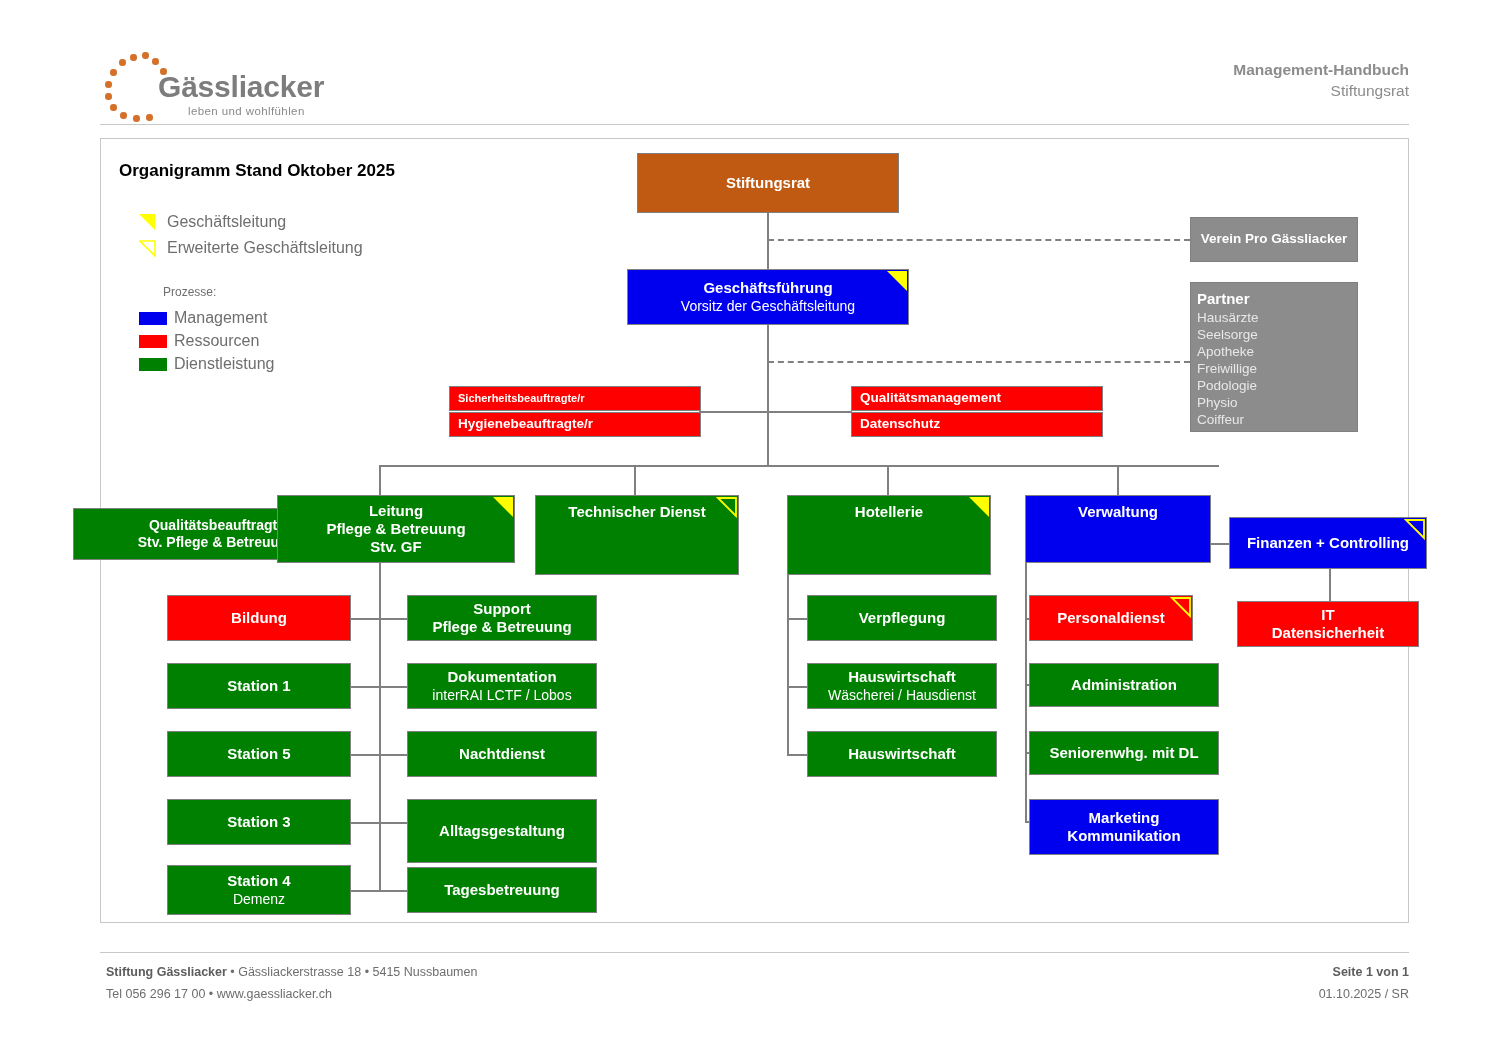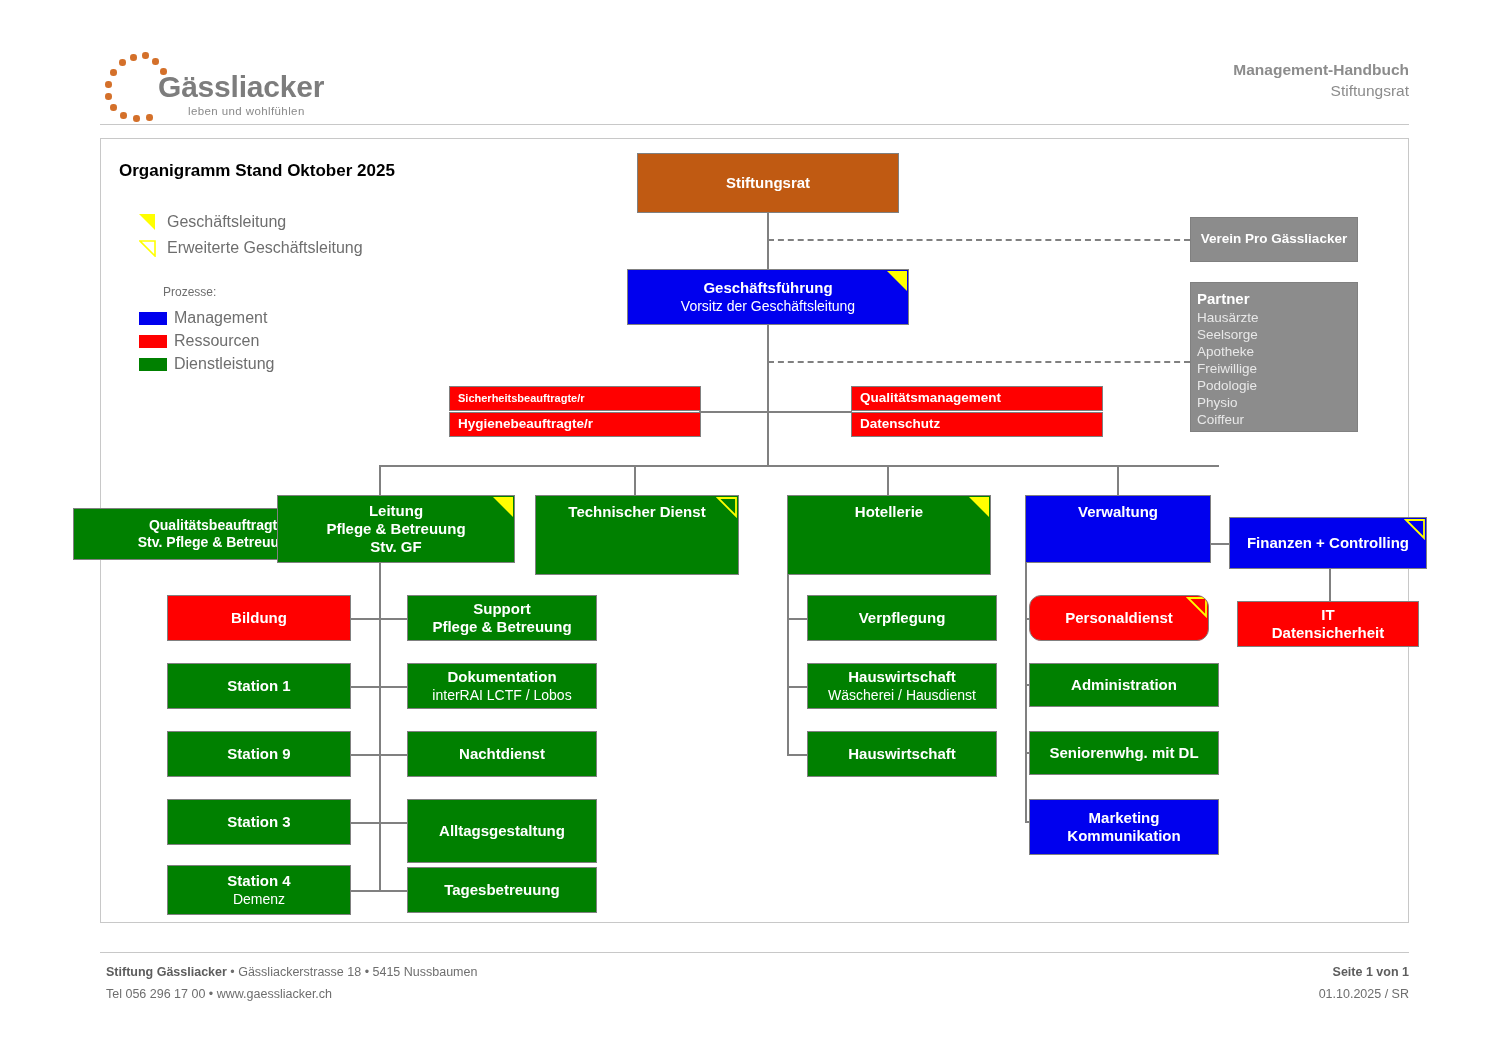--- a/index.html
+++ b/index.html
@@ -468,7 +468,7 @@
       <div class="t1">Hauswirtschaft</div>
     </div>
 
-    <div class="node c-red" style="left:928px; top:456px; width:180px; height:46px;border-radius:12px;">
+    <div class="node c-red" style="left:928px; top:456px; width:164px; height:46px;">
       <span class="tri hollow">
         <svg width="21" height="21" viewBox="0 0 21 21">
             <polygon points="20,1 20,19 2,1" fill="none" stroke="#ffff00" stroke-width="1.8"></polygon>

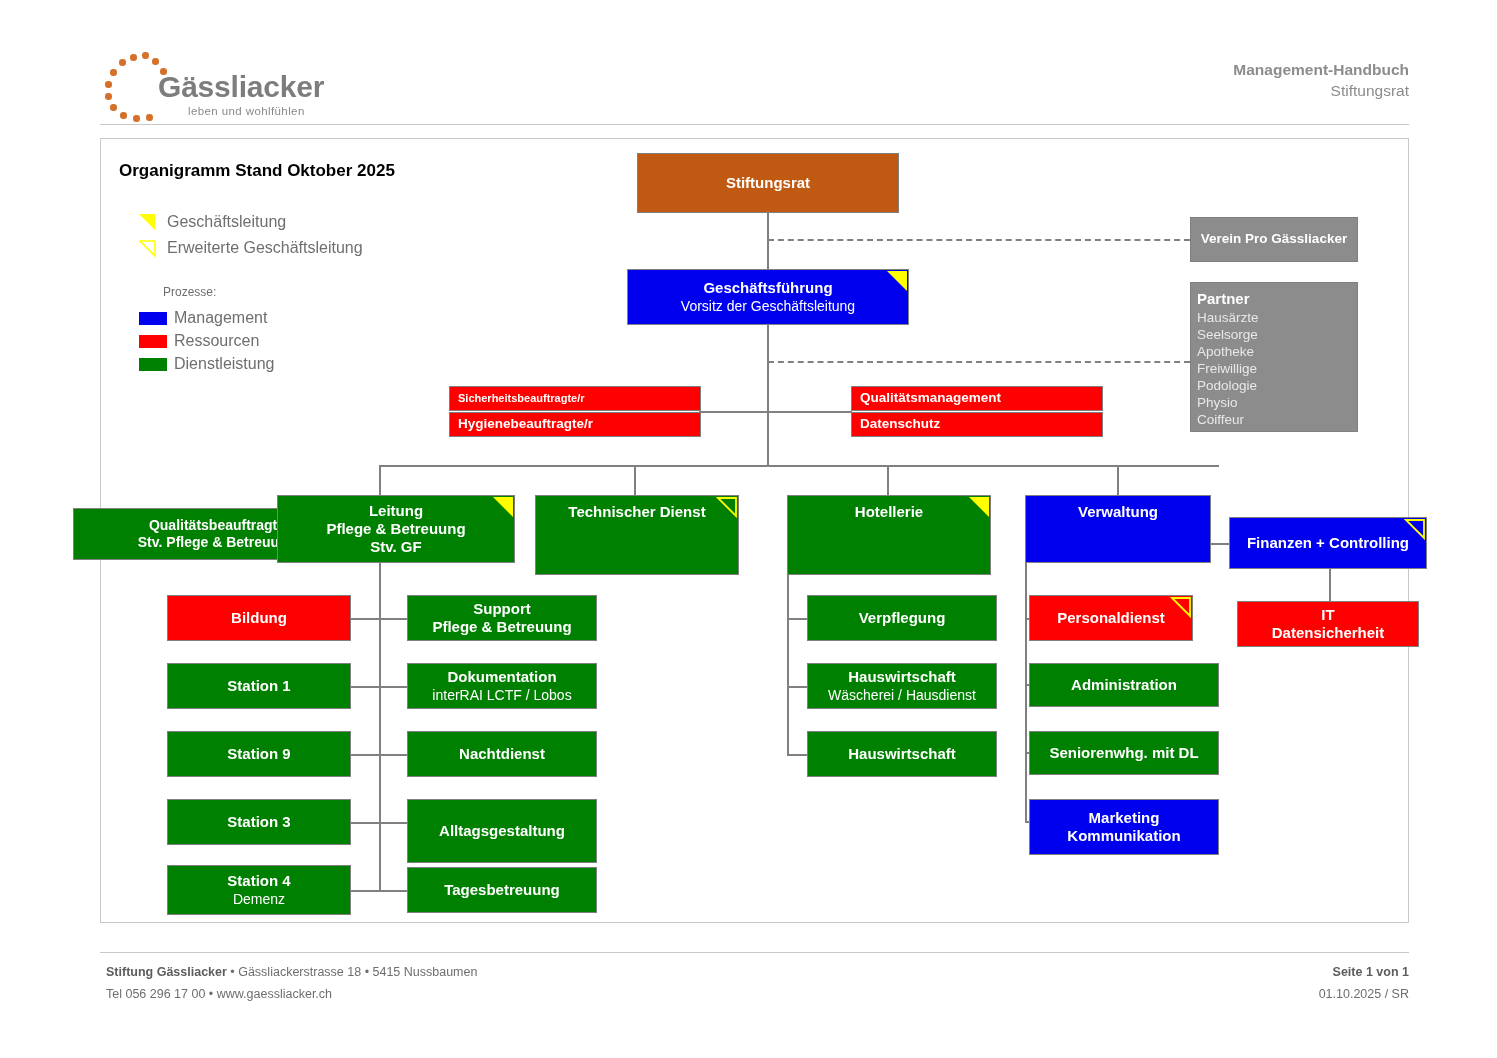--- a/index.html
+++ b/index.html
@@ -429,7 +429,7 @@
       <div class="t1">Station 1</div>
     </div>
     <div class="node c-green" style="left:66px; top:592px; width:184px; height:46px;">
-      <div class="t1">Station 9</div>
+      <div class="t1">Station 5</div>
     </div>
     <div class="node c-green" style="left:66px; top:660px; width:184px; height:46px;">
       <div class="t1">Station 3</div>

